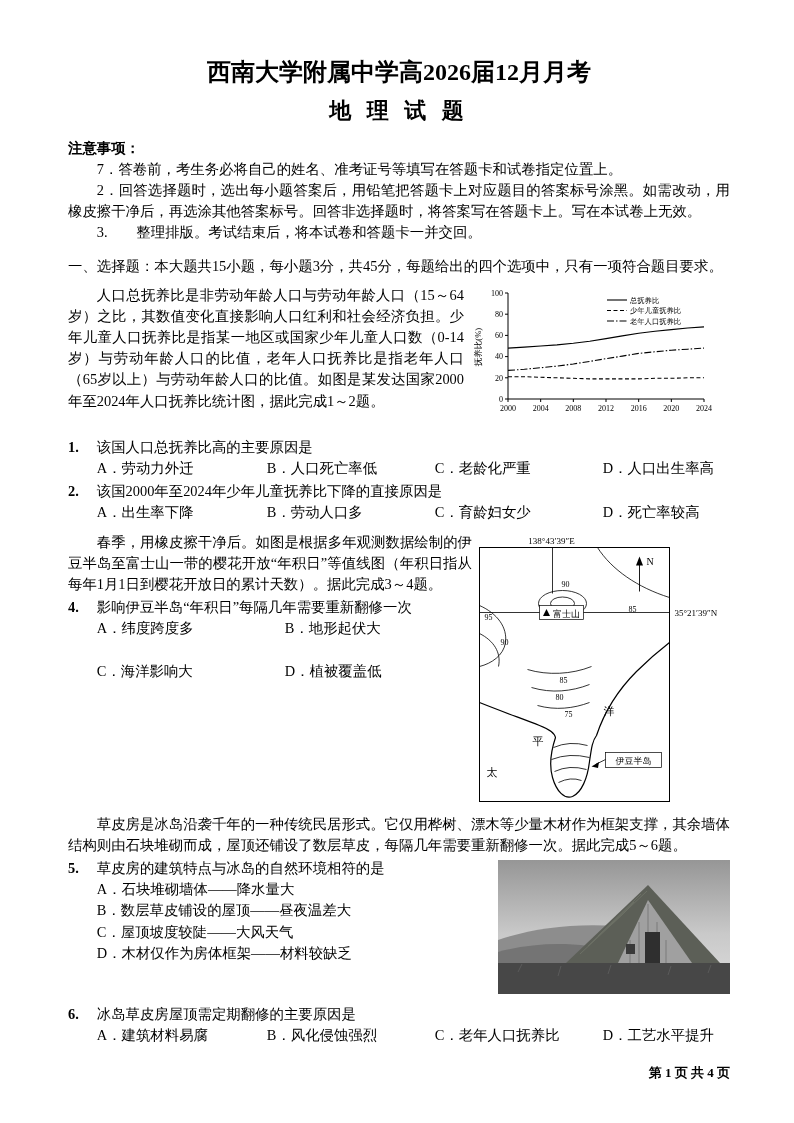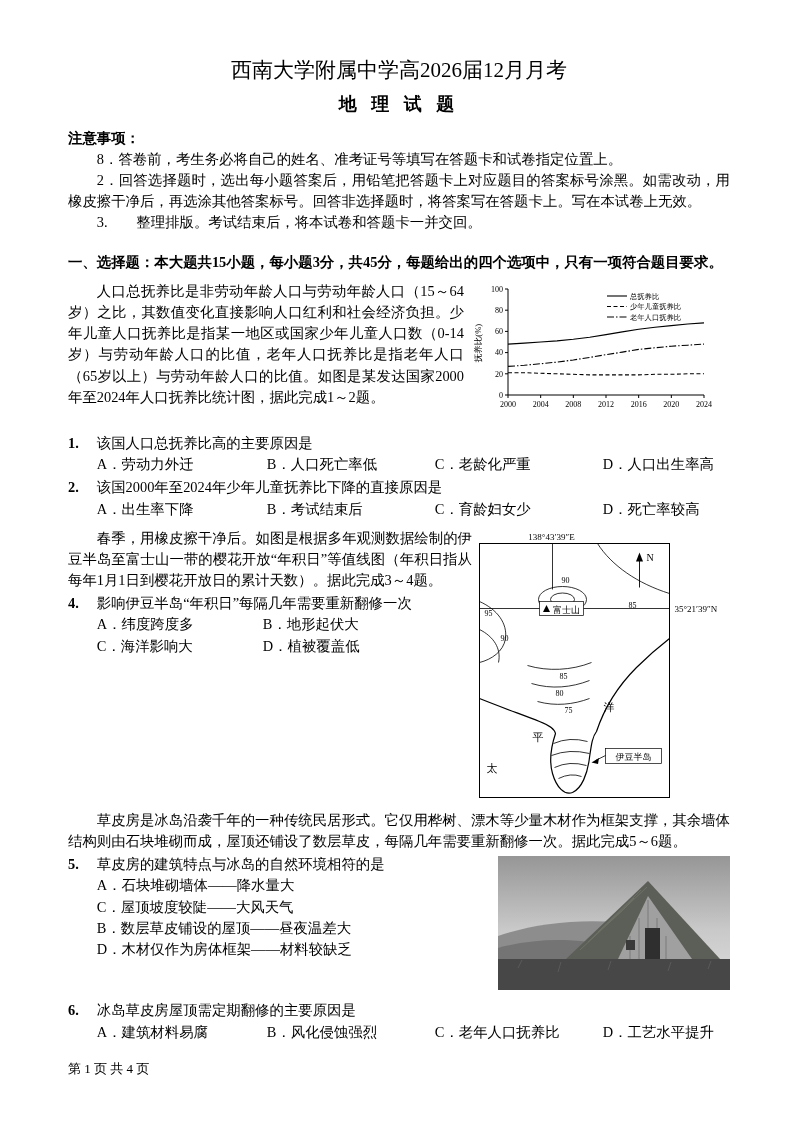--- a/index.html
+++ b/index.html
@@ -11,7 +11,7 @@
     font-size:14.4px; line-height:1.47;
   }
   .page { padding:56px 64px 0 68px; }
-  .title { font-size:21px; font-weight:400; text-align:center; line-height:1.35; }
+  .title { font-size:24px; font-weight:700; text-align:center; line-height:1.35; }
   .subtitle { font-size:18px; font-weight:700; text-align:center; letter-spacing:5px; margin:7px 0 10px; }
   .notes-heading { font-weight:700;font-family:Liberation Serif, serif; }
   .note { text-indent:2em; text-align:justify; }

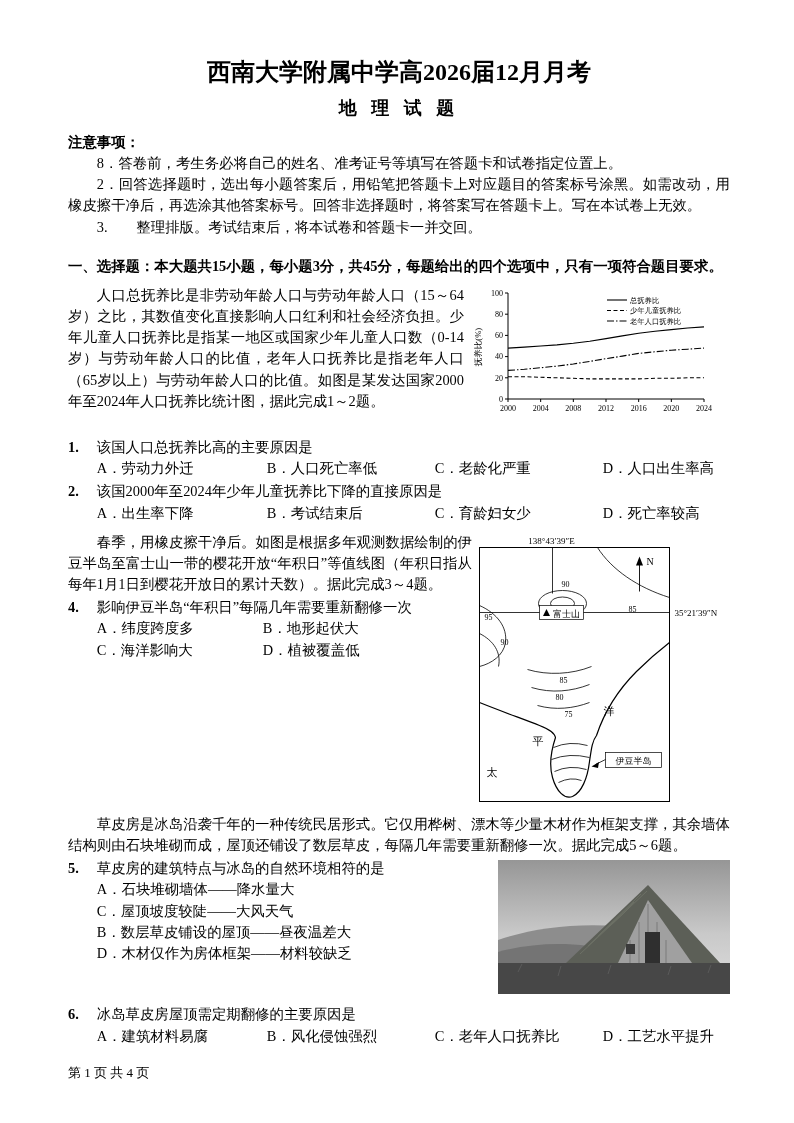--- a/index.html
+++ b/index.html
@@ -12,7 +12,7 @@
   }
   .page { padding:56px 64px 0 68px; }
   .title { font-size:24px; font-weight:700; text-align:center; line-height:1.35; }
-  .subtitle { font-size:18px; font-weight:700; text-align:center; letter-spacing:5px; margin:7px 0 10px; }
+  .subtitle { font-size:22px; font-weight:700; text-align:center; letter-spacing:5px; margin:7px 0 10px; }
   .notes-heading { font-weight:700;font-family:Liberation Serif, serif; }
   .note { text-indent:2em; text-align:justify; }
   .section-heading { font-weight:700; margin:18px 0 2px; text-align:justify; }

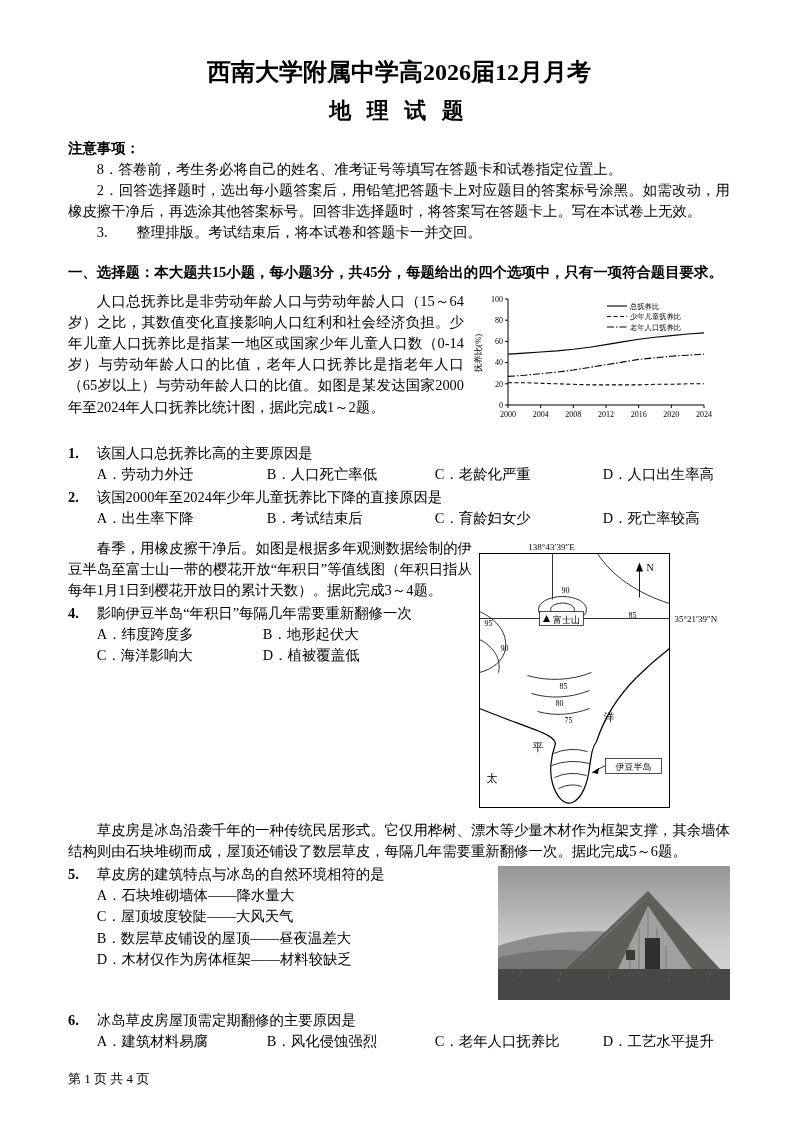--- a/index.html
+++ b/index.html
@@ -43,7 +43,7 @@
 
   <div>
     <div class="notes-heading">注意事项：</div>
-    <p class="note">8．答卷前，考生务必将自己的姓名、准考证号等填写在答题卡和试卷指定位置上。</p>
+    <p class="note">7．答卷前，考生务必将自己的姓名、准考证号等填写在答题卡和试卷指定位置上。</p>
     <p class="note">2．回答选择题时，选出每小题答案后，用铅笔把答题卡上对应题目的答案标号涂黑。如需改动，用橡皮擦干净后，再选涂其他答案标号。回答非选择题时，将答案写在答题卡上。写在本试卷上无效。</p>
     <p class="note">3.　　整理排版。考试结束后，将本试卷和答题卡一并交回。</p>
   </div>

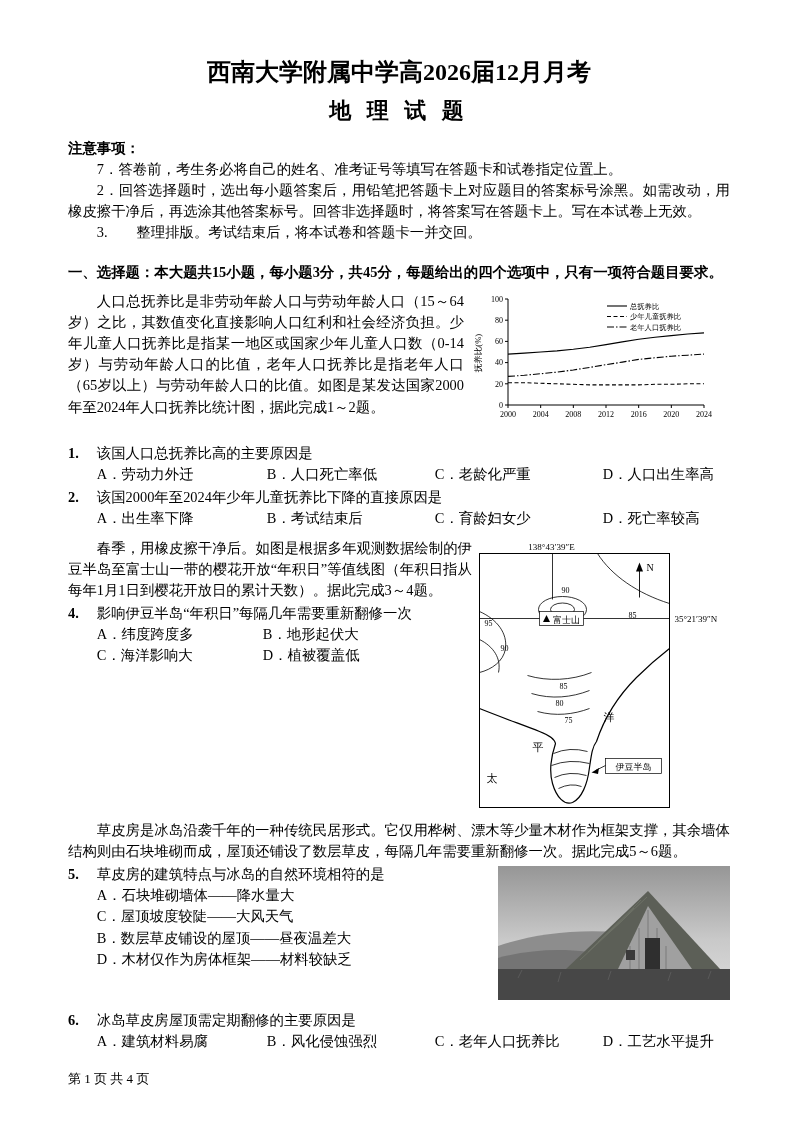--- a/index.html
+++ b/index.html
@@ -15,7 +15,7 @@
   .subtitle { font-size:22px; font-weight:700; text-align:center; letter-spacing:5px; margin:7px 0 10px; }
   .notes-heading { font-weight:700;font-family:Liberation Serif, serif; }
   .note { text-indent:2em; text-align:justify; }
-  .section-heading { font-weight:700; margin:18px 0 2px; text-align:justify; }
+  .section-heading { font-weight:400; margin:12px 0 2px; text-align:justify; }
   .passage { text-indent:2em; text-align:justify;margin-top:8px; }
   .question { margin-top:2px; }
   .qhead { }

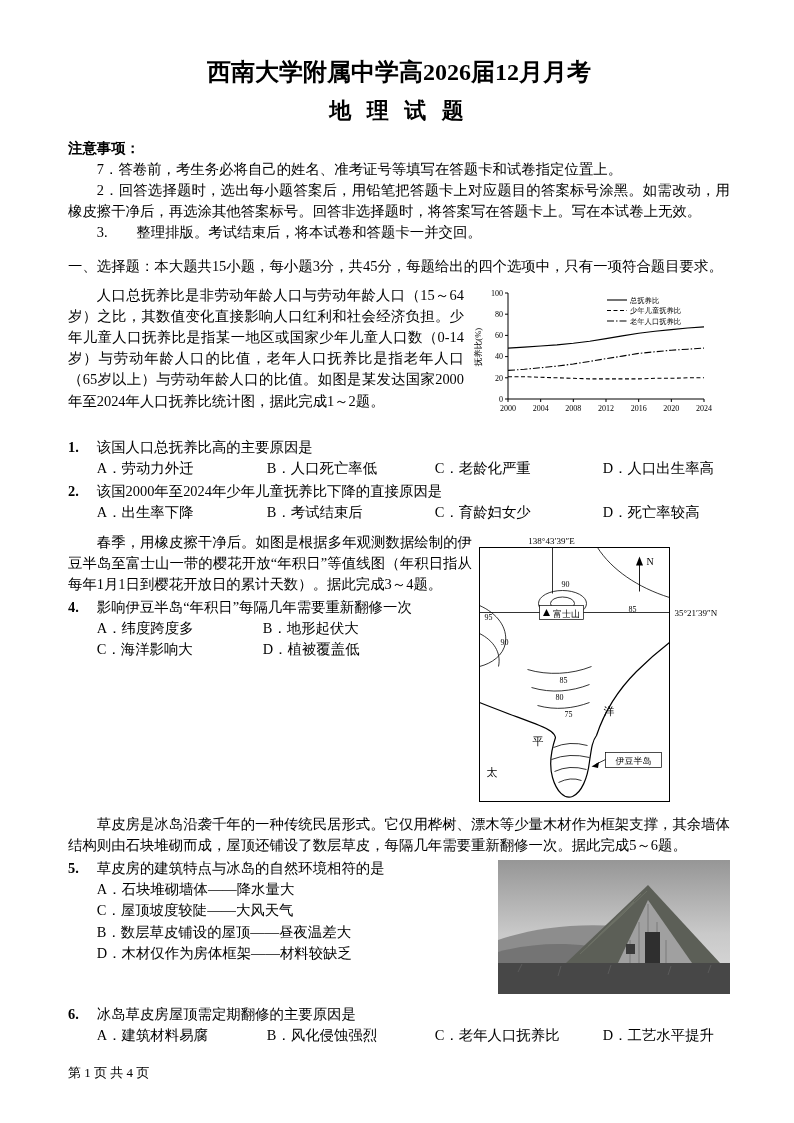--- a/index.html
+++ b/index.html
@@ -113,7 +113,7 @@
     </div>
     <div class="options row4">
       <span class="opt">A．出生率下降</span>
-      <span class="opt">B．考试结束后</span>
+      <span class="opt">B．劳动人口多</span>
       <span class="opt">C．育龄妇女少</span>
       <span class="opt">D．死亡率较高</span>
     </div>

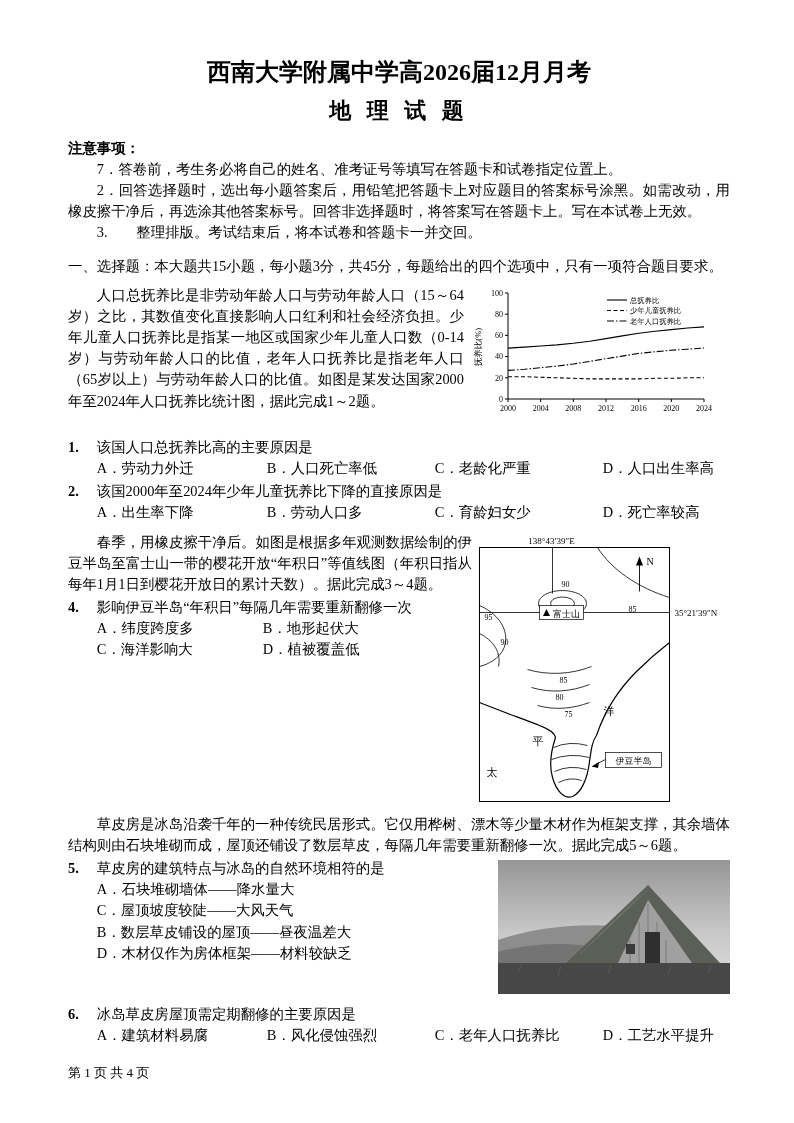--- a/index.html
+++ b/index.html
@@ -25,7 +25,7 @@
   .options .opt { display:inline-block; }
   .row4 { display:grid; grid-template-columns:170px 168px 168px auto; }
   .col .opt { display:block; }
-  .col2 { display:grid; grid-template-columns:166px auto; max-width:360px; }
+  .col2 { display:grid; grid-template-columns:166px auto; max-width:360px;gap:22px; }
   .chart-wrap { float:right; width:258px; margin:2px 0 2px 8px; }
   .map-wrap { float:right; width:252px; margin:0 0 4px 6px; }
   .photo-wrap { float:right; width:232px; margin:2px 0 4px 10px; }

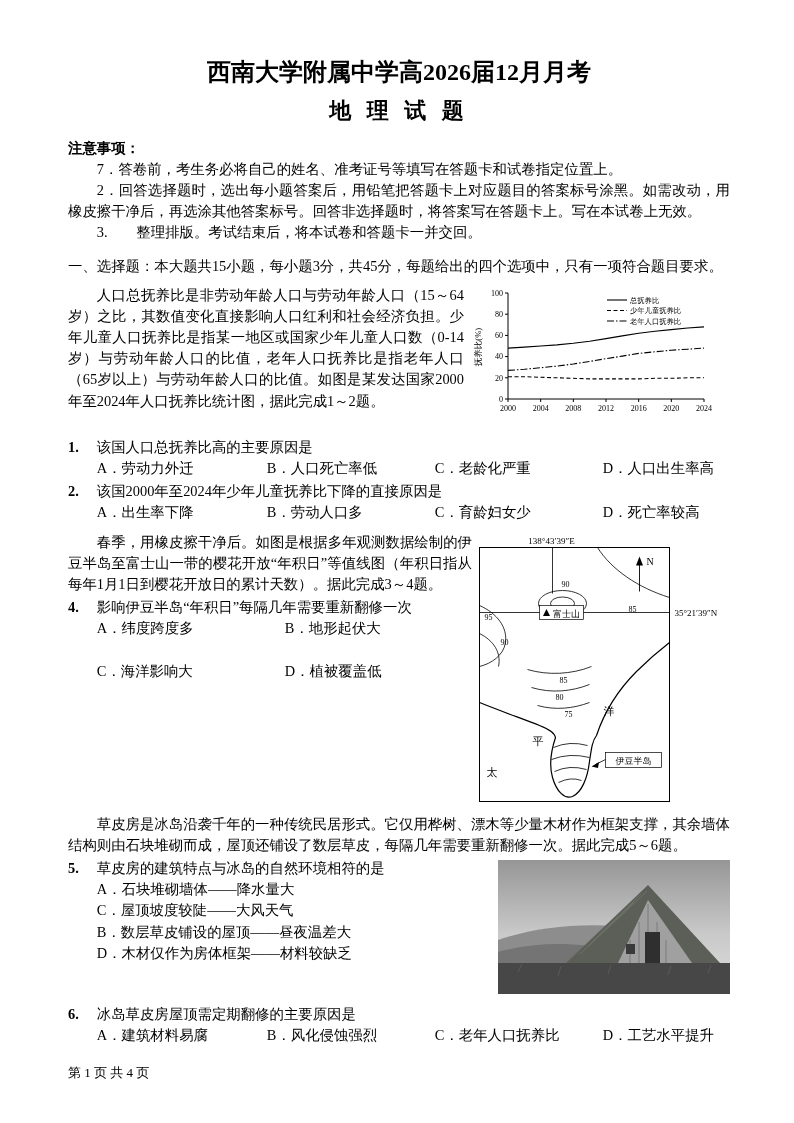--- a/index.html
+++ b/index.html
@@ -247,8 +247,8 @@
     </div>
     <div class="options col">
       <span class="opt">A．石块堆砌墙体——降水量大</span>
+      <span class="opt">B．数层草皮铺设的屋顶——昼夜温差大</span>
       <span class="opt">C．屋顶坡度较陡——大风天气</span>
-      <span class="opt">B．数层草皮铺设的屋顶——昼夜温差大</span>
       <span class="opt">D．木材仅作为房体框架——材料较缺乏</span>
     </div>
   </div>

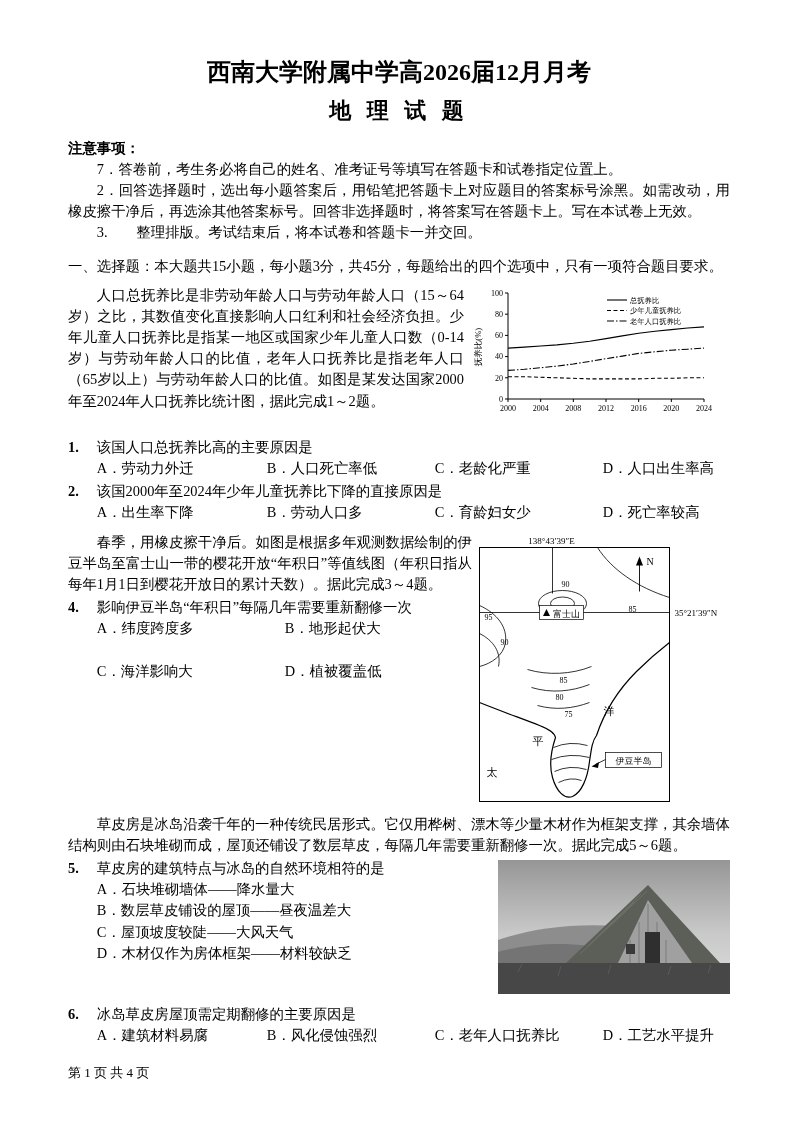--- a/index.html
+++ b/index.html
@@ -30,7 +30,7 @@
   .map-wrap { float:right; width:252px; margin:0 0 4px 6px; }
   .photo-wrap { float:right; width:232px; margin:2px 0 4px 10px; }
   .clear { clear:both; }
-  .footer { clear:both; text-align:left; font-size:13px; margin-top:16px; }
+  .footer { clear:both; text-align:right; font-size:13px; margin-top:16px;font-weight:bold; }
   svg text { font-family:"Liberation Serif","DejaVu Serif",serif; fill:#000; }
 </style>
 </head>

